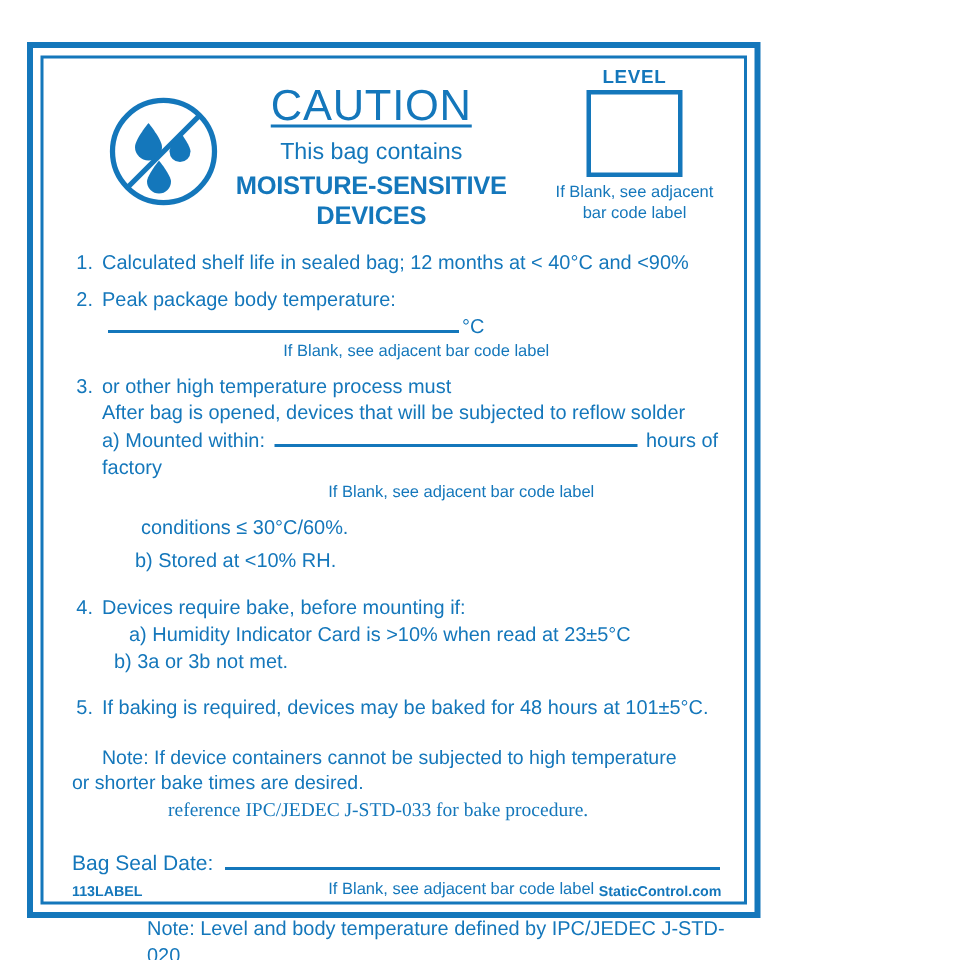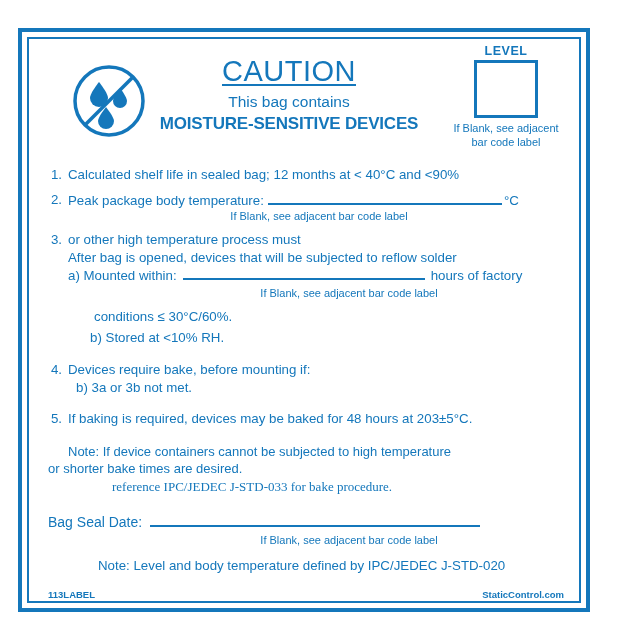--- a/index.html
+++ b/index.html
@@ -17,7 +17,7 @@
     position: absolute;
     left: 18px;
     top: 28px;
-    width: 572px;
+    width: 489px;
     height: 584px;
     box-sizing: border-box;
   }

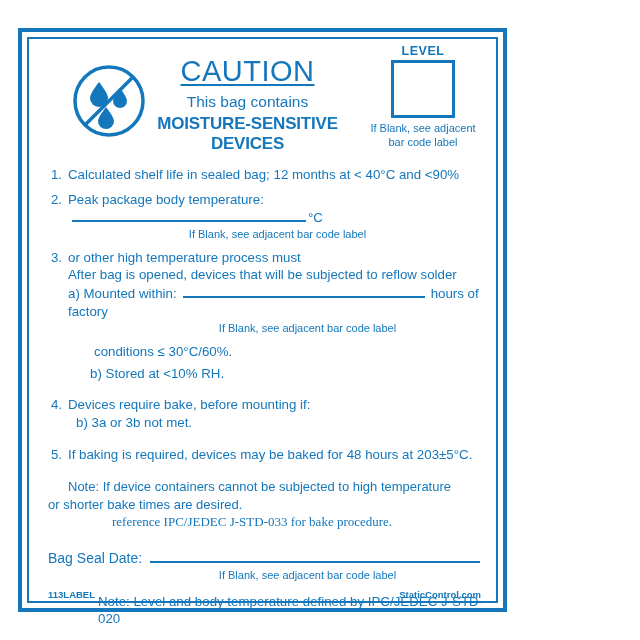--- a/index.html
+++ b/index.html
@@ -266,6 +266,7 @@
       <div class="item gap-item" style="margin-top:14px;">
         <span class="num">4.</span>
         <span class="itxt">Devices require bake, before mounting if:</span>
+        <span class="itxt" style="margin-left:48px;">a) Humidity Indicator Card is &gt;10% when read at 23±5°C</span>
         <span class="itxt" style="margin-left:22px;padding-left:16px;">b) 3a or 3b not met.</span>
       </div>
 

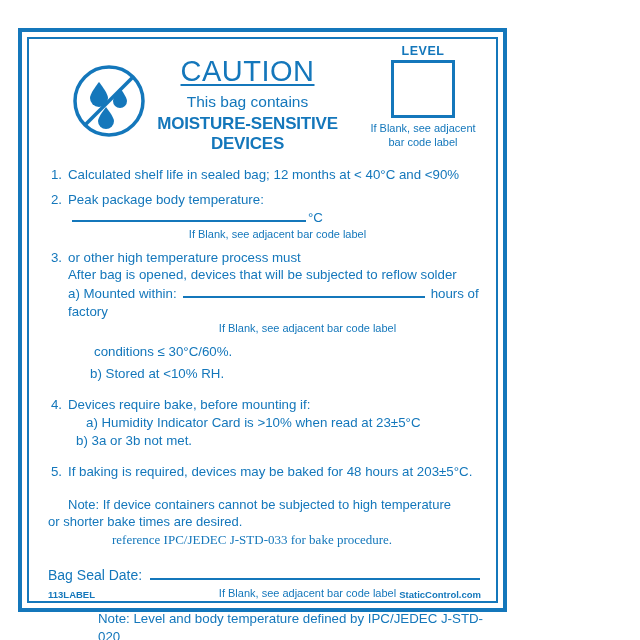--- a/index.html
+++ b/index.html
@@ -272,7 +272,7 @@
 
       <div class="item">
         <span class="num">5.</span>
-        <span class="itxt">If baking is required, devices may be baked for 48 hours at 203±5°C.</span>
+        <span class="itxt">If baking is required, devices may be baked for 48 hours at 101±5°C.</span>
       </div>
 
       <div class="note-block">

